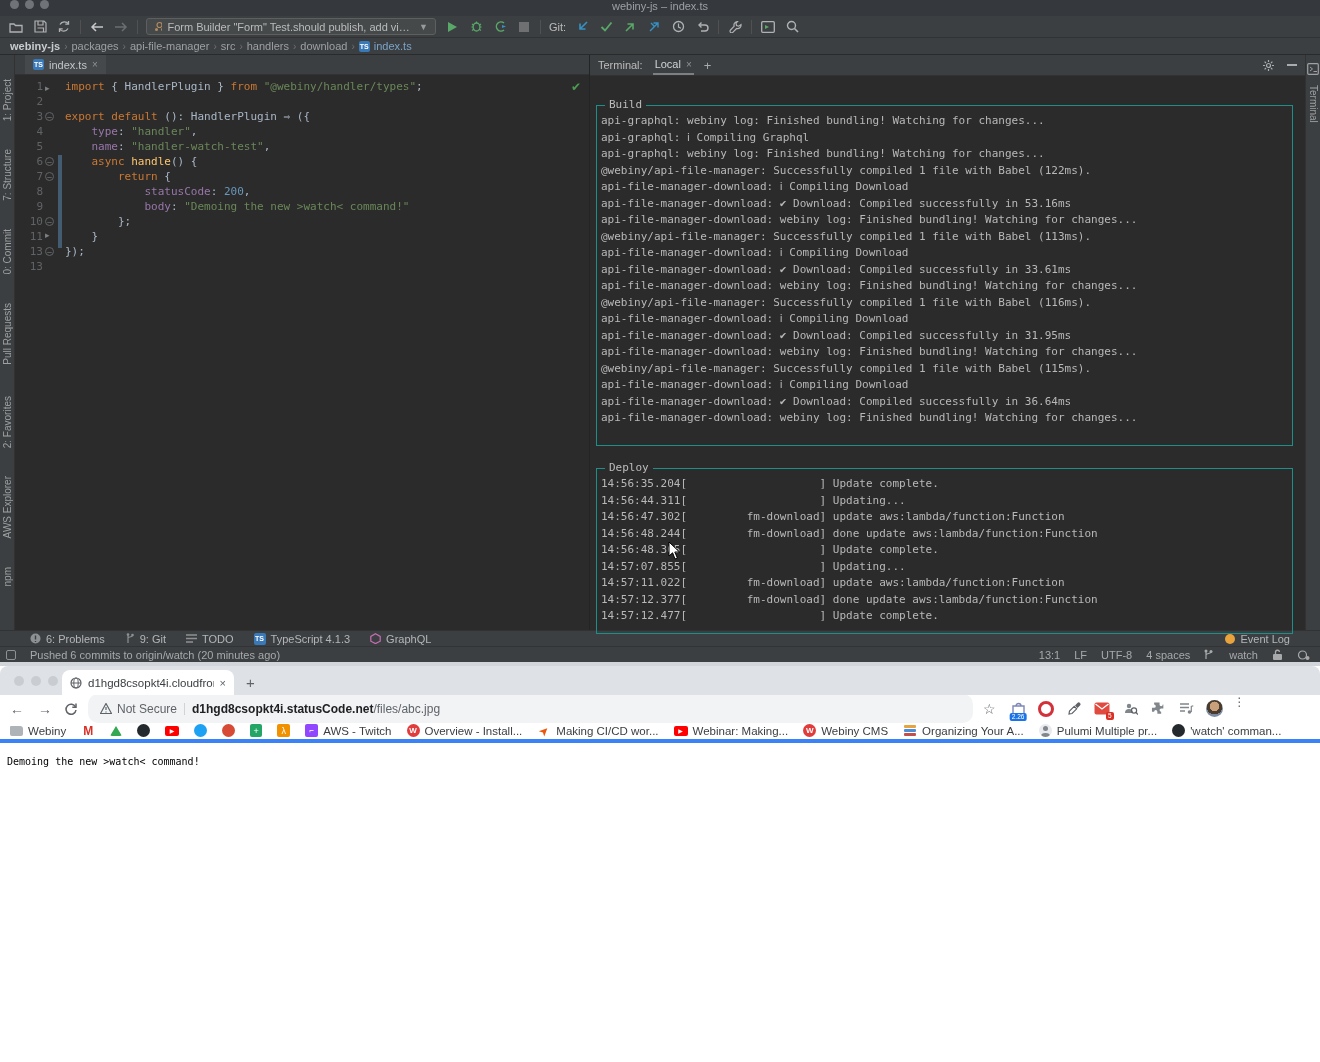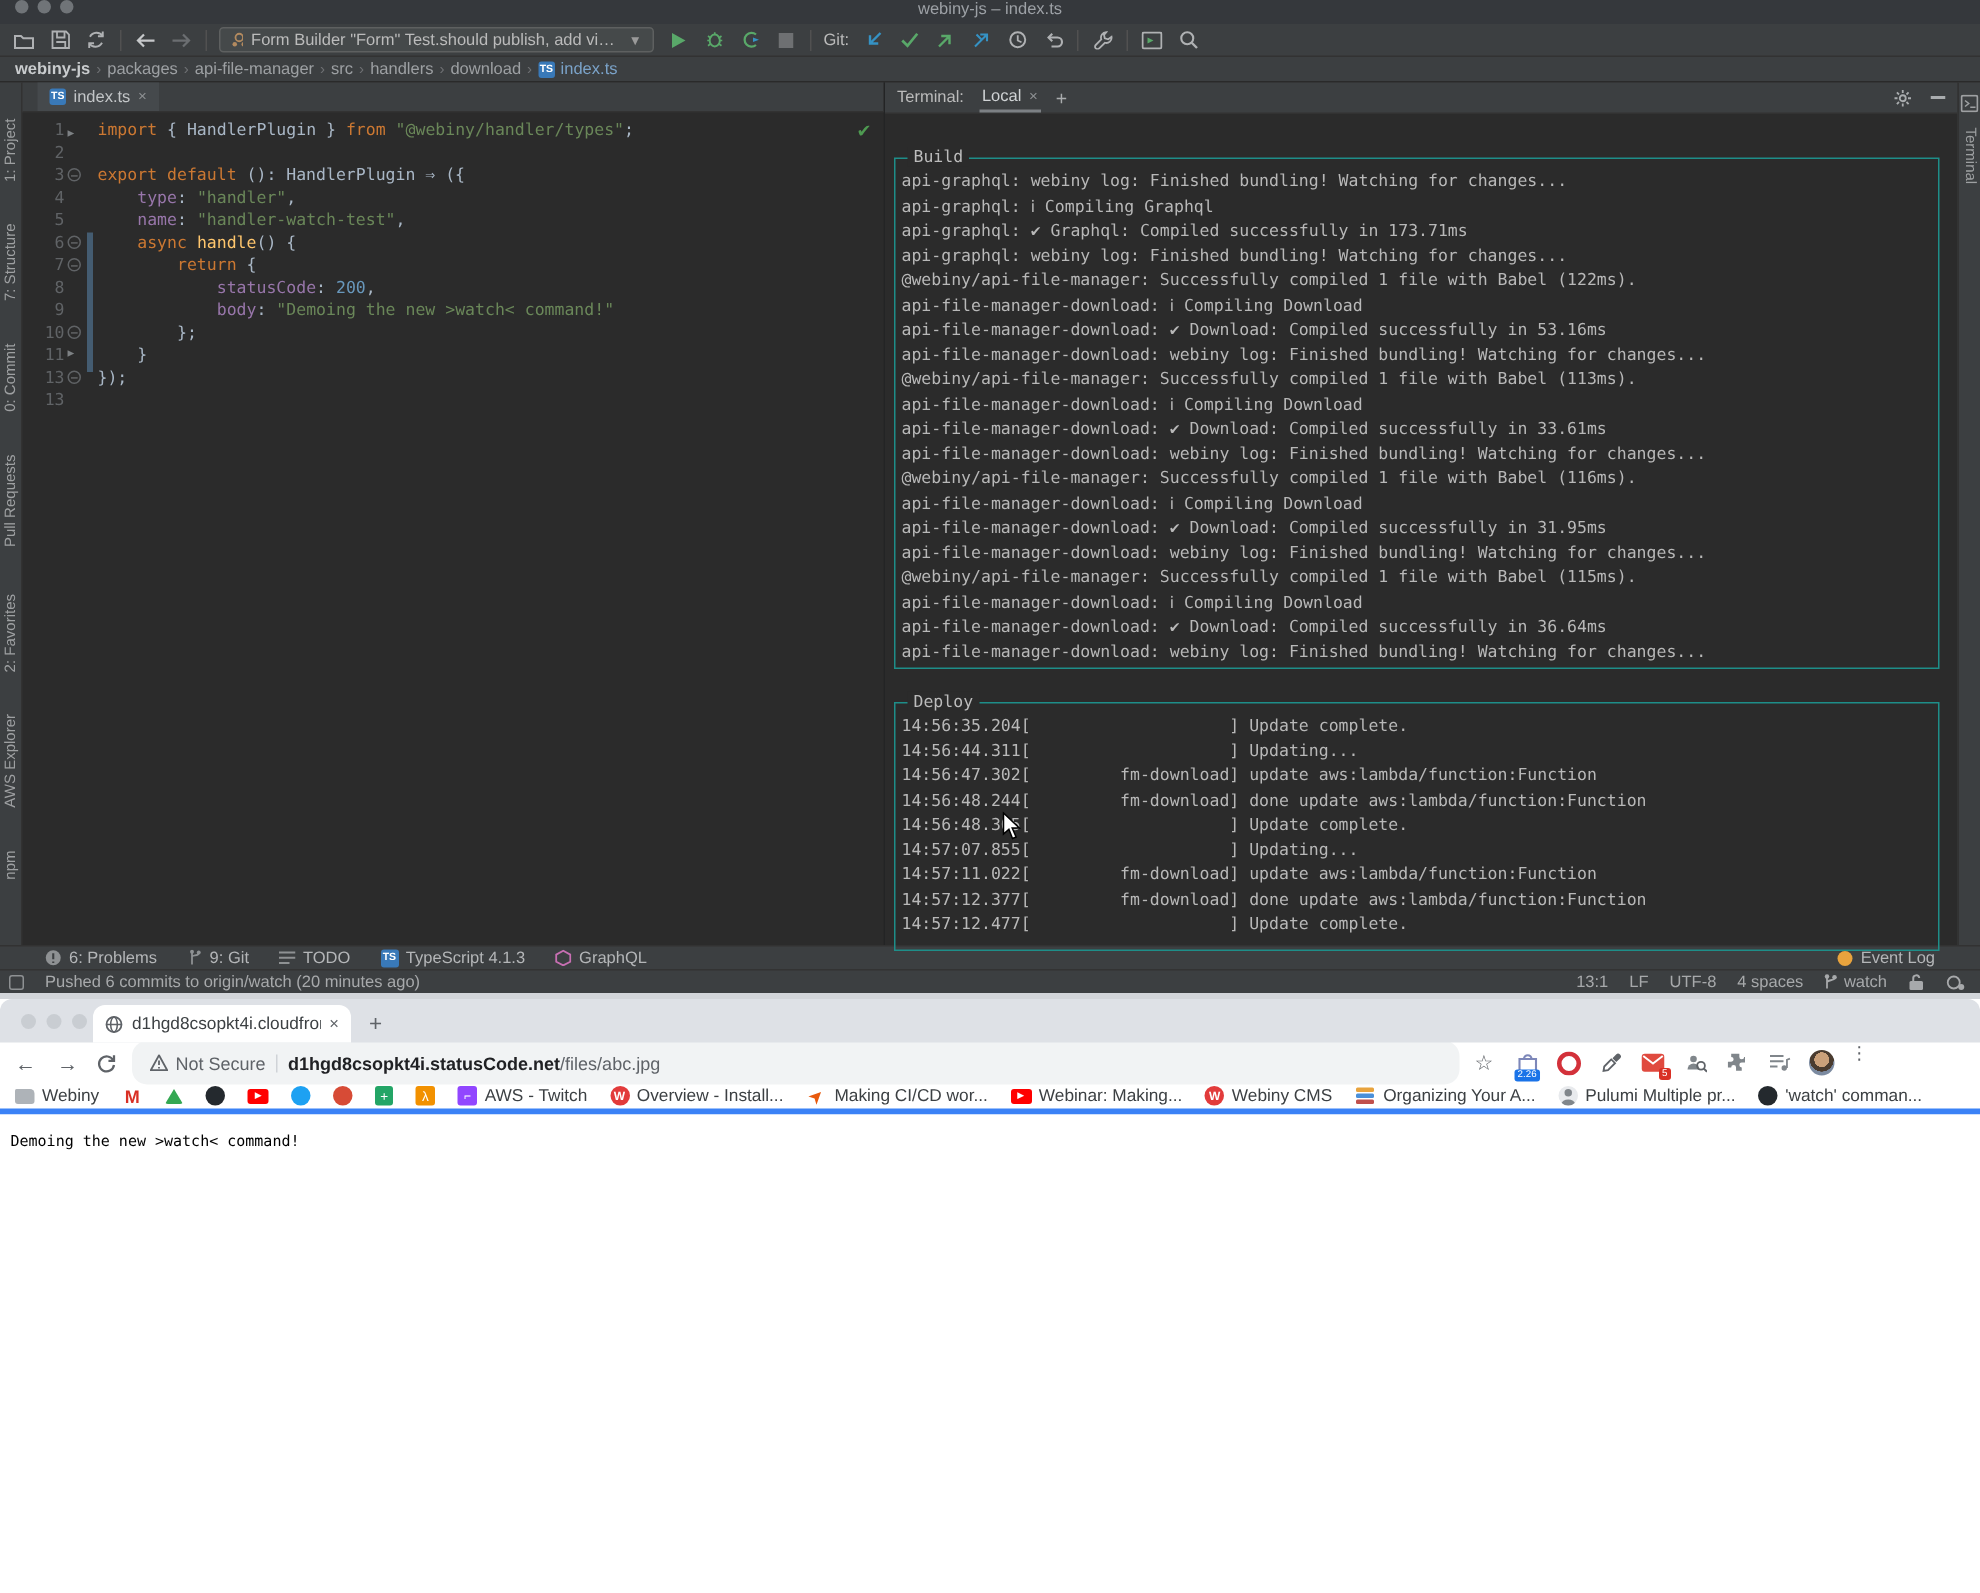--- a/index.html
+++ b/index.html
@@ -354,7 +354,6 @@
           <div class="cli-lines" id="build-lines">
               <div class="term-line">api-graphql: webiny log: Finished bundling! Watching for changes...</div>
               <div class="term-line">api-graphql: ℹ Compiling Graphql</div>
-              <div class="term-line">api-graphql: ✔ Graphql: Compiled successfully in 173.71ms</div>
               <div class="term-line">api-graphql: webiny log: Finished bundling! Watching for changes...</div>
               <div class="term-line">@webiny/api-file-manager: Successfully compiled 1 file with Babel (122ms).</div>
               <div class="term-line">api-file-manager-download: ℹ Compiling Download</div>

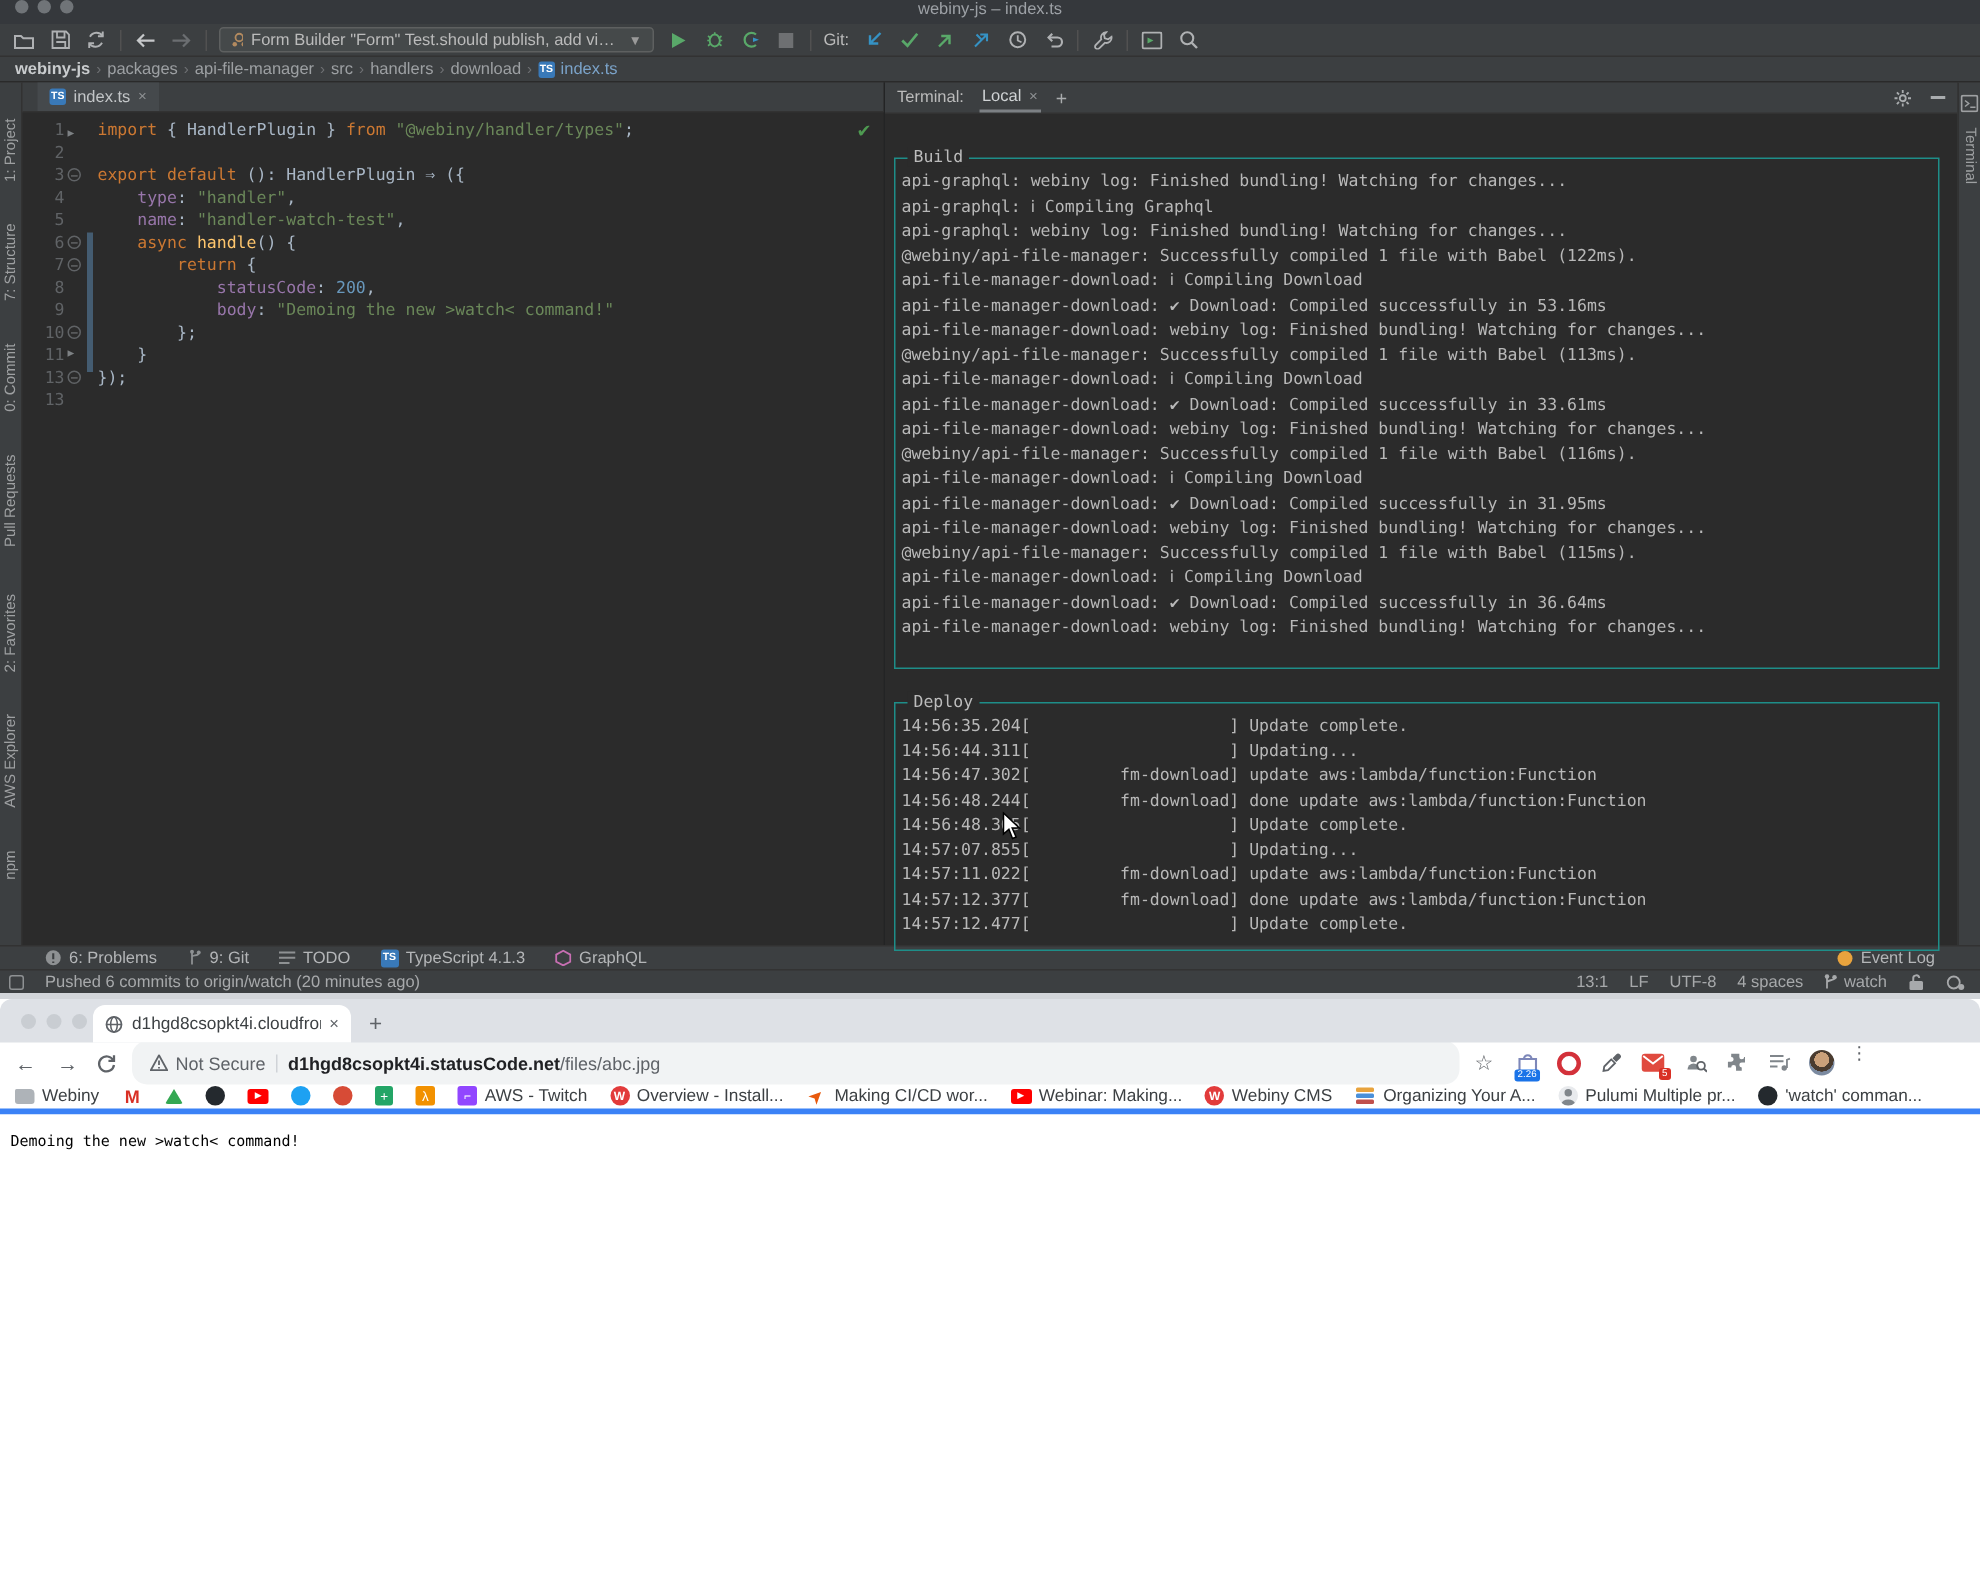--- a/index.html
+++ b/index.html
@@ -462,7 +462,7 @@
       <span>LF</span>
       <span>UTF-8</span>
       <span>4 spaces</span>
-      <span style="display:flex;align-items:center;gap:4px;">
+      <span style="display:flex;align-items:center;gap:16px;">
         <svg width="9" height="12">
             <path d="M2 2 v8 M2 6 C2 4 7 5 7 3" fill="none" stroke="#a7a9ab" stroke-width="1.2"></path>
             <circle cx="2" cy="2" r="1.5" fill="#a7a9ab"></circle>

